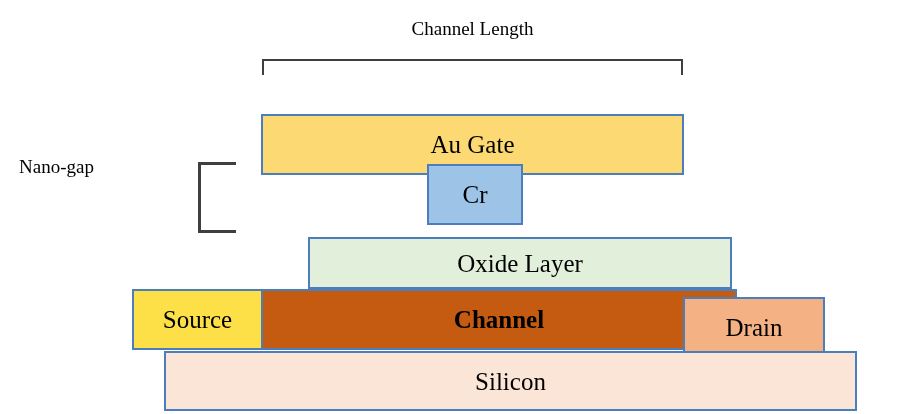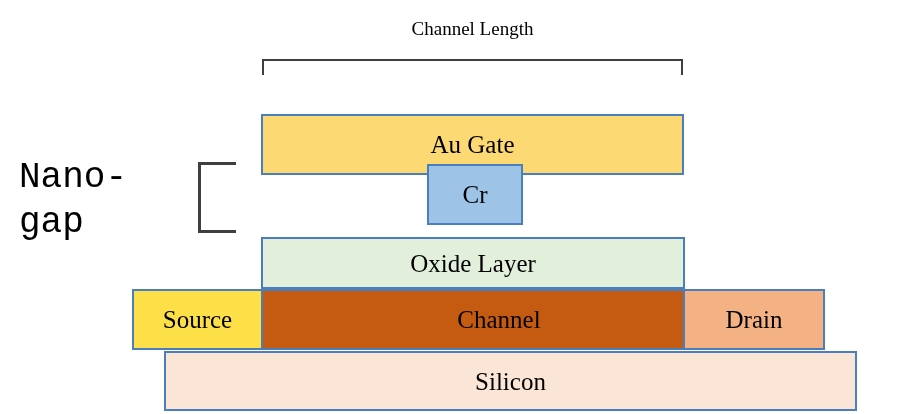--- a/index.html
+++ b/index.html
@@ -69,10 +69,9 @@
     left: 19px;
     top: 155px;
     width: 170px;
-    font-size: 36px;
+    font-size: 19px;
     line-height: 1.25;
     text-align: left;
-    font-family: Liberation Mono, monospace;
   }
   #nano-gap-bracket {
     position: absolute;

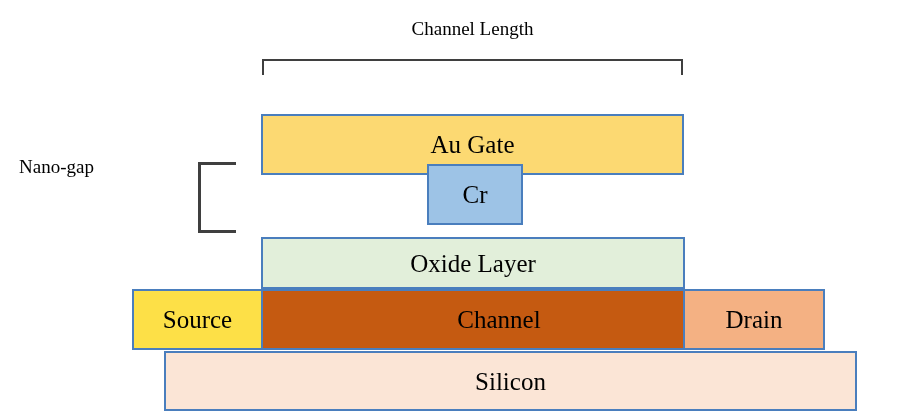--- a/index.html
+++ b/index.html
@@ -102,7 +102,7 @@
 
   <div class="box" id="cr-box" style="background: rgb(157, 195, 230); border-color: rgb(74, 126, 189);">Cr</div>
 
-  <div class="box" id="oxide-box" style="background: rgb(226, 239, 218); border-color: rgb(74, 126, 189);">Oxide Layer</div>
+  <div class="box" id="oxide-box" style="background: rgb(226, 239, 218); border-color: rgb(74, 126, 189); margin-left: 47px;">Oxide Layer</div>
 
   <div class="box" id="source-box" style="background: #fde047; border-color: rgb(74, 126, 189);">Source</div>
 

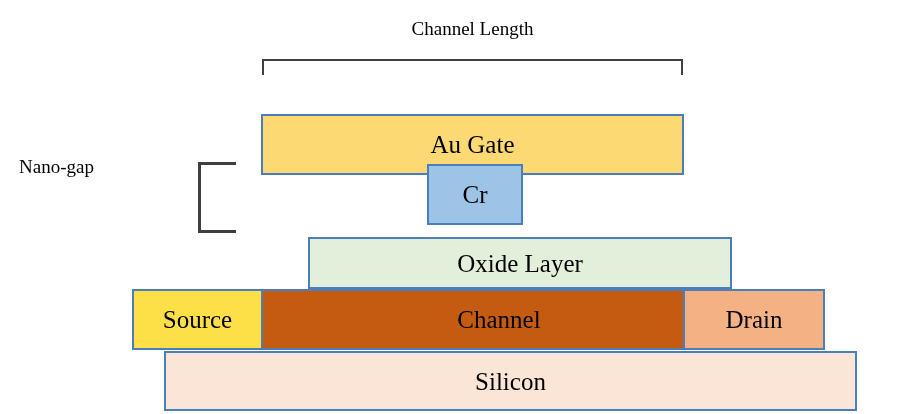--- a/index.html
+++ b/index.html
@@ -37,7 +37,7 @@
   #cr-box       { left: 427px; top: 164px; width: 96px;  height: 61px; }
   #oxide-box    { left: 261px; top: 237px; width: 424px; height: 52px; }
   #source-box   { left: 132px; top: 289px; width: 131px; height: 61px; }
-  #channel-box  { left: 261px; top: 289px; width: 476px; height: 61px; }
+  #channel-box  { left: 261px; top: 289px; width: 476px; height: 61px; font-weight: bold; }
   #drain-box    { left: 683px; top: 289px; width: 142px; height: 61px; }
   #silicon-box  { left: 132px; top: 351px; width: 693px; height: 60px; }
 

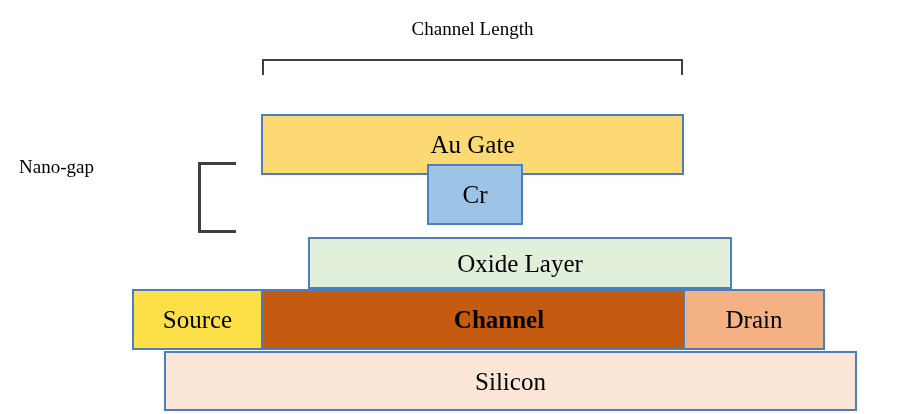--- a/index.html
+++ b/index.html
@@ -108,7 +108,7 @@
 
   <div class="box" id="channel-box" style="background: rgb(197, 90, 17); border-color: rgb(74, 126, 189);">Channel</div>
 
-  <div class="box" id="drain-box" style="background: rgb(244, 177, 131); border-color: rgb(74, 126, 189);">Drain</div>
+  <div class="box" id="drain-box" style="background: rgb(244, 177, 131); border-color: rgb(74, 126, 189); margin-top: 8px;">Drain</div>
 
   <div class="box" id="silicon-box" style="background: rgb(251, 229, 214); border-color: rgb(74, 126, 189); margin-left: 32px;">Silicon</div>
 

